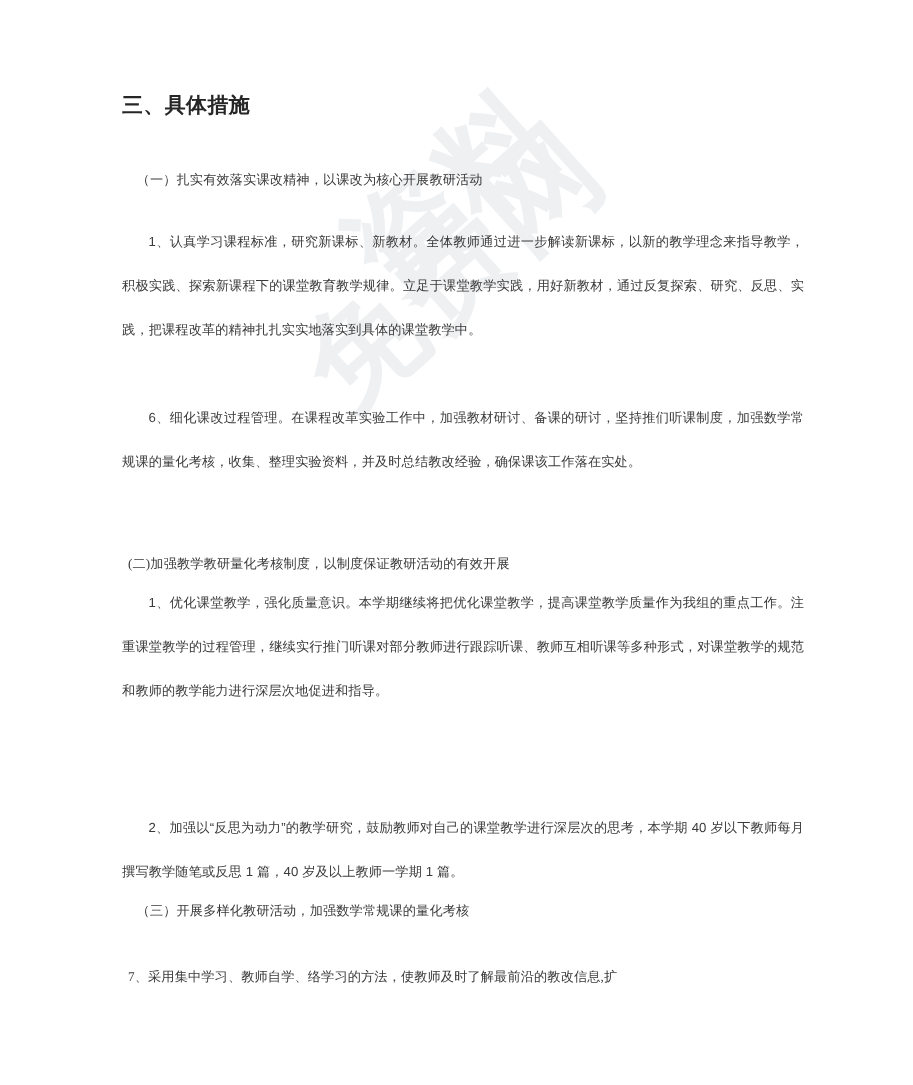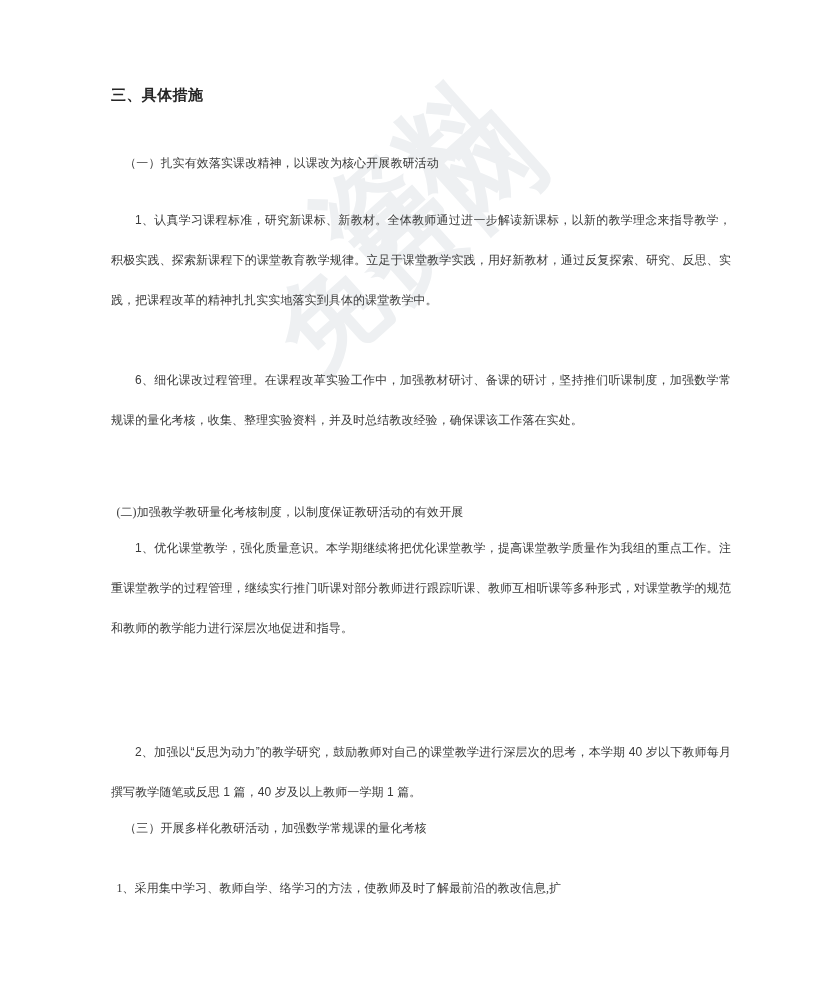--- a/index.html
+++ b/index.html
@@ -63,7 +63,7 @@
     left: 111px;
     top: 84px;
     width: 620px;
-    font-size: 15px;
+    font-size: 19px;
     font-weight: 700;
     color: #262626;
     letter-spacing: 0.4px;

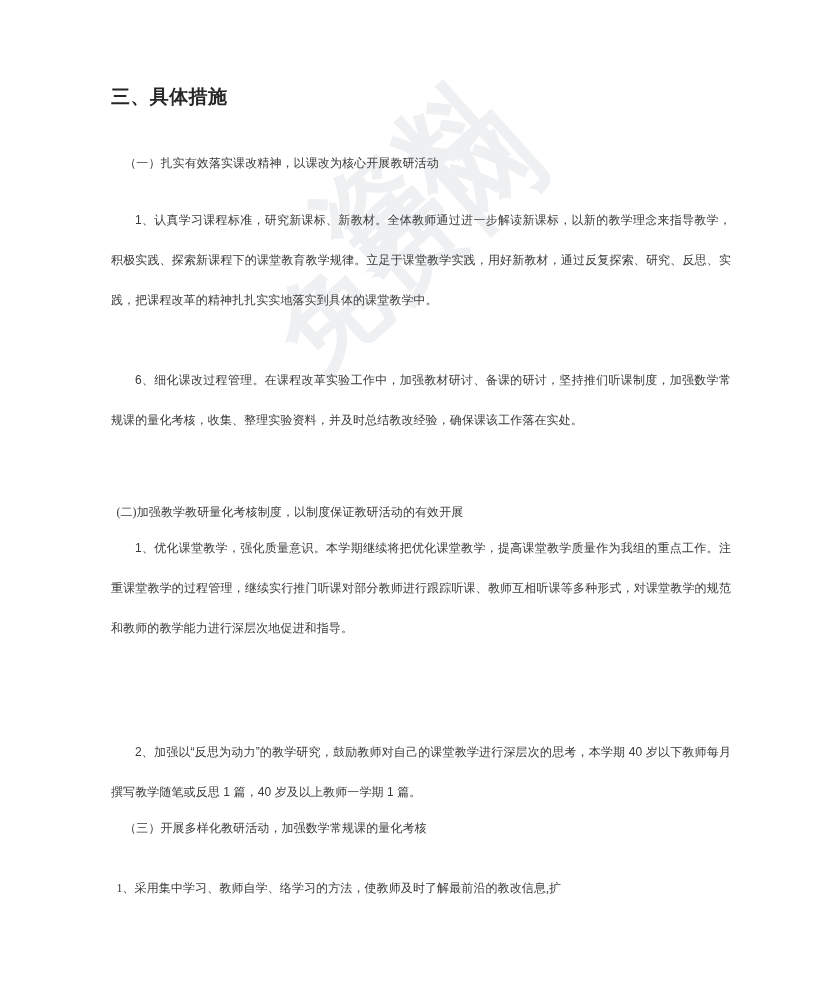--- a/index.html
+++ b/index.html
@@ -123,7 +123,7 @@
 
     <div class="para p-g indent-1">（三）开展多样化教研活动，加强数学常规课的量化考核</div>
 
-    <div class="para p-h indent-0">1、采用集中学习、教师自学、络学习的方法，使教师及时了解最前沿的教改信息,扩</div>
+    <div class="para p-h indent-0">7、采用集中学习、教师自学、络学习的方法，使教师及时了解最前沿的教改信息,扩</div>
 
   </div>
 </div>

